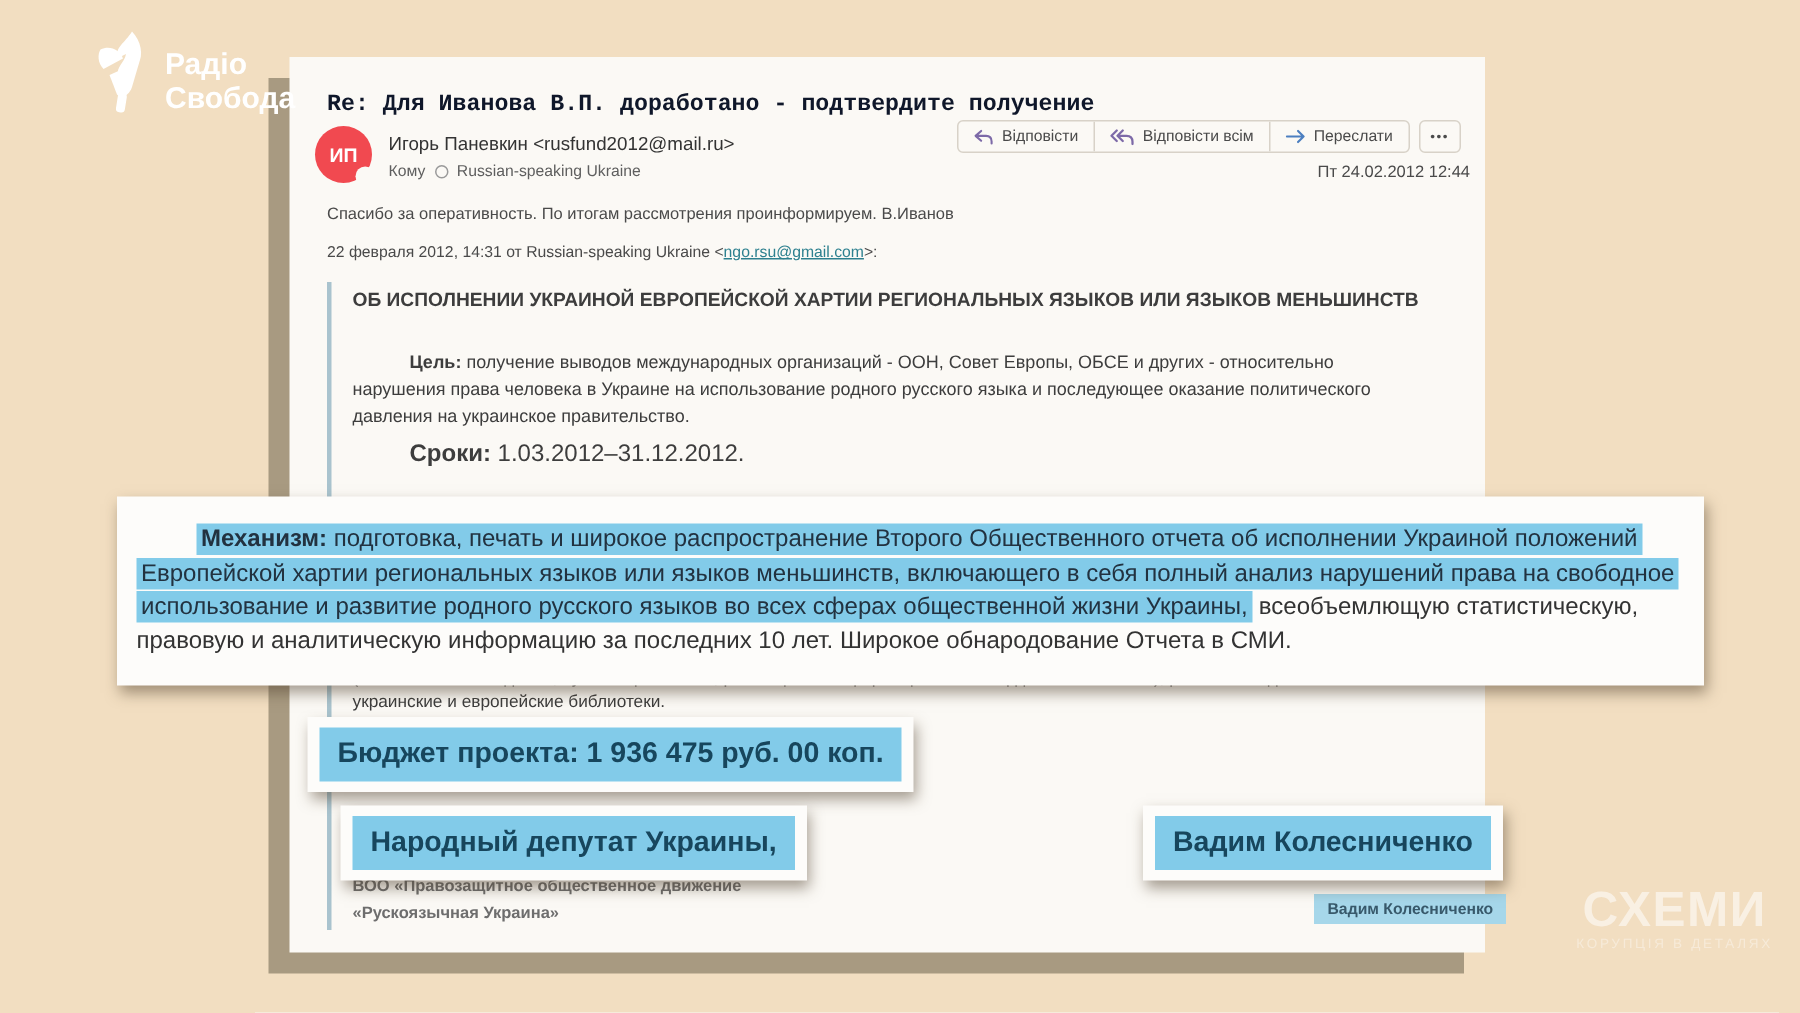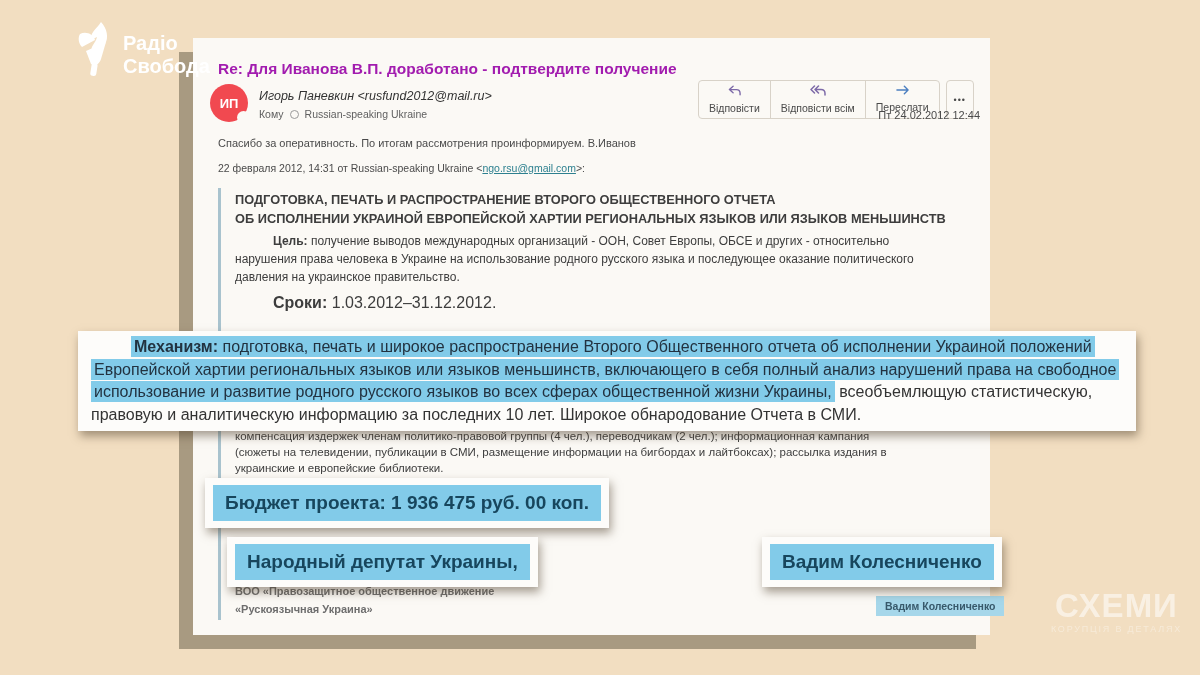--- a/index.html
+++ b/index.html
@@ -11,7 +11,7 @@
   }
 
   
-  .logo { position:absolute; left:71px; top:18px; display:flex; align-items:flex-end; z-index:7; }
+  .logo { position:absolute; left:58px; top:18px; display:flex; align-items:center; z-index:7; }
   .logo svg { width:48px; height:58px; display:block; }
   .logo-text { color:#ffffff; font-weight:700; font-size:20px; line-height:23px; margin:14px 0 0 4px; }
 

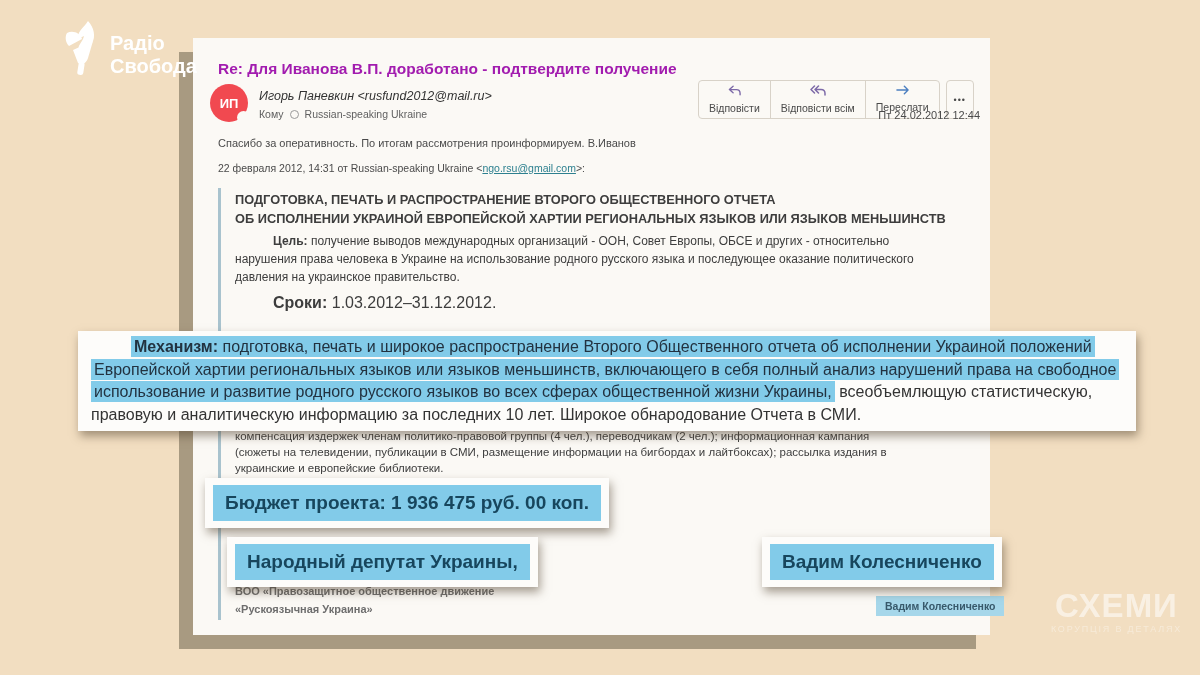--- a/index.html
+++ b/index.html
@@ -20,7 +20,7 @@
     position:absolute; left:193px; top:38px; width:797px; height:597px;
     background:#fbf9f5; box-shadow:-14px 14px 0 0 #a89a81; z-index:1;
   }
-  .subject { position:absolute; left:25px; top:22px; font-size:15.5px; font-weight:700; color:#a21caf; }
+  .subject { position:absolute; left:25px; top:22px; font-size:15.5px; font-weight:700; color:#0f172a;font-family:Liberation Mono, monospace; }
 
   .toolbar { position:absolute; right:16px; top:42px; display:flex; gap:6px; align-items:stretch; }
   .btn-group { display:flex; border:1px solid #d8d2c8; border-radius:4px; background:#fbf9f5; overflow:hidden; }

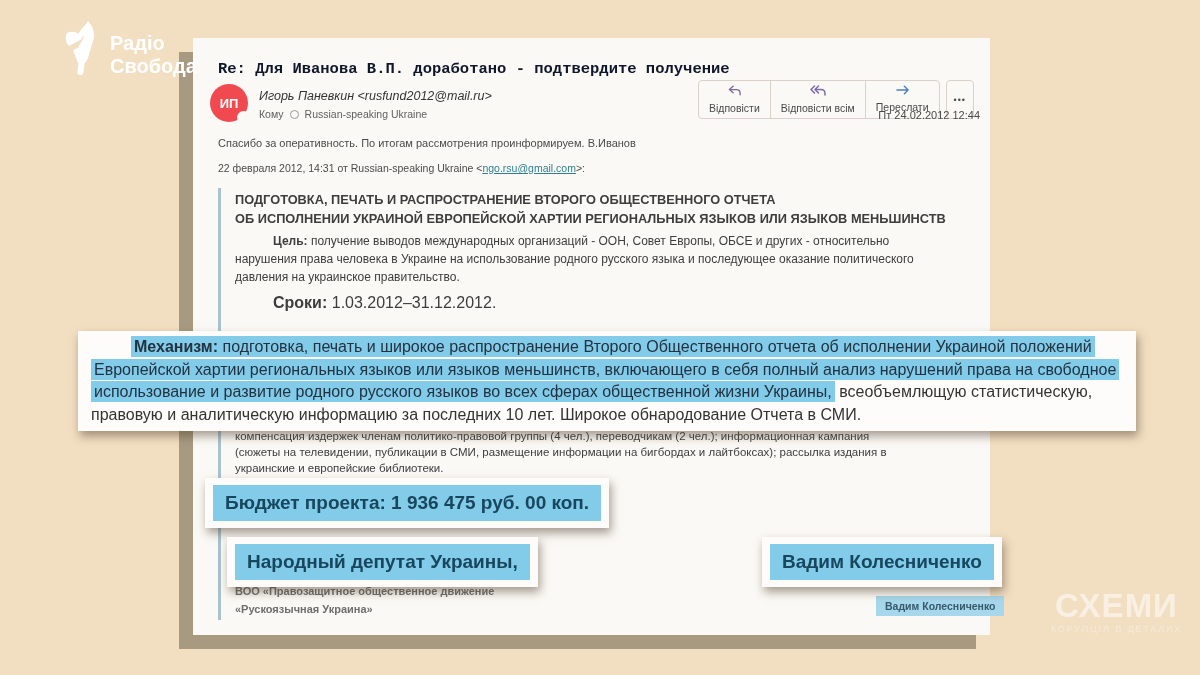--- a/index.html
+++ b/index.html
@@ -44,7 +44,7 @@
     font-size:13px; font-weight:700;
   }
   .presence { position:absolute; right:-2px; bottom:-2px; width:13px; height:13px; border-radius:50%; background:#fbf9f5; }
-  .sender { position:absolute; left:66px; top:51px; font-size:12.5px; color:#333;font-style:italic; }
+  .sender { position:absolute; left:66px; top:51px; font-size:12.5px; color:#333; }
   .to-line { position:absolute; left:66px; top:70px; font-size:10.5px; color:#5f5f5f; display:flex; align-items:center; gap:6px; }
   .to-circle { width:9px; height:9px; border:1px solid #9a9a9a; border-radius:50%; display:inline-block; }
 

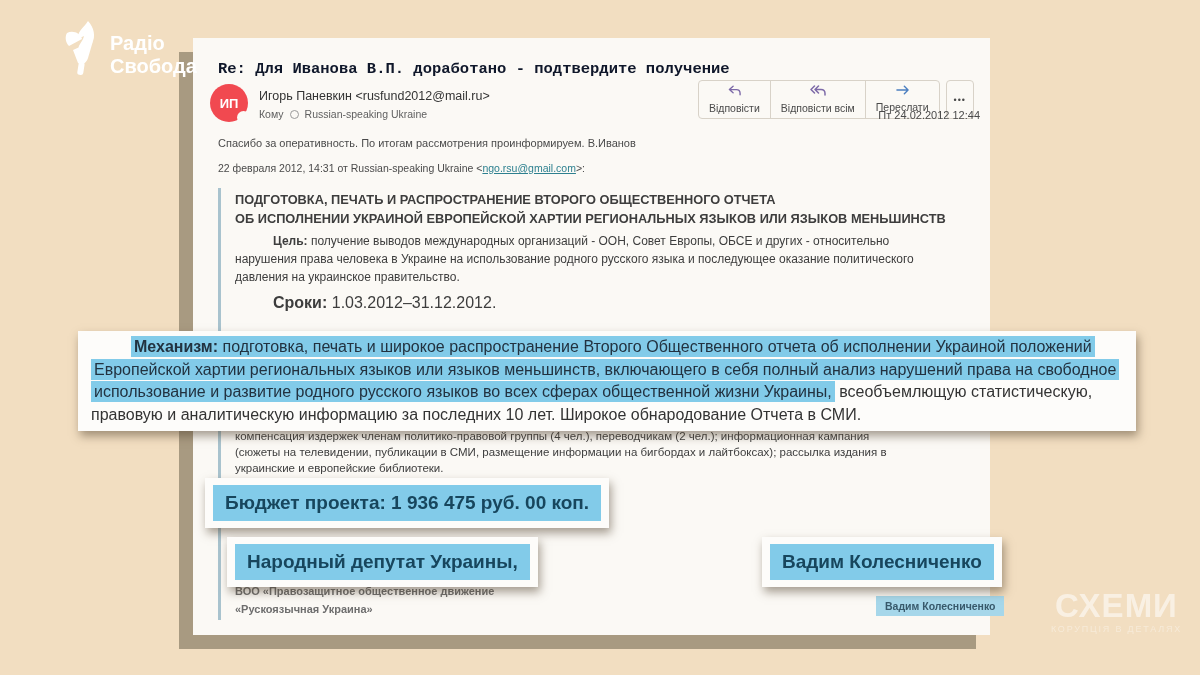--- a/index.html
+++ b/index.html
@@ -27,7 +27,7 @@
   .btn {
     display:flex; align-items:center; gap:6px; padding:4px 10px;
     font-size:10.5px; color:#4a4a4a; background:transparent; border:0;
-    border-right:1px solid #d8d2c8; font-family:inherit; cursor:pointer; white-space:nowrap;flex-direction:column;
+    border-right:1px solid #d8d2c8; font-family:inherit; cursor:pointer; white-space:nowrap;
   }
   .btn:last-child { border-right:0; }
   .btn-more {

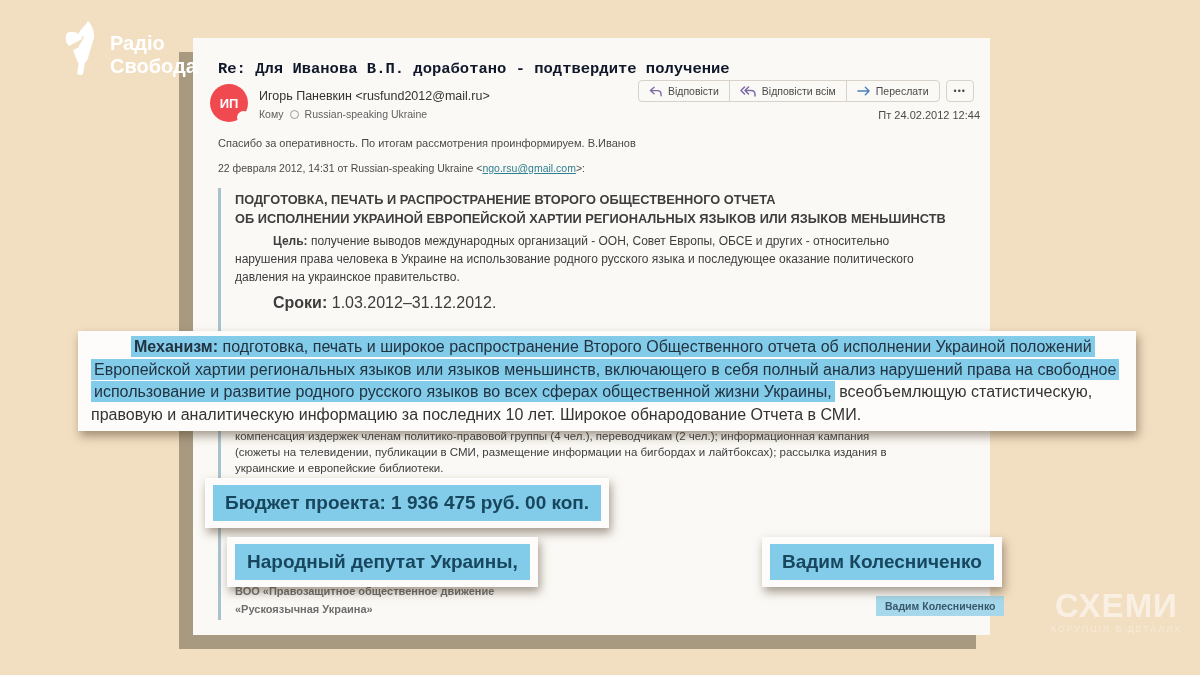--- a/index.html
+++ b/index.html
@@ -161,7 +161,6 @@
 
   <div class="quote">
     <div class="q-title">
-      <div>ПОДГОТОВКА, ПЕЧАТЬ И РАСПРОСТРАНЕНИЕ ВТОРОГО ОБЩЕСТВЕННОГО ОТЧЕТА</div>
       <div>ОБ ИСПОЛНЕНИИ УКРАИНОЙ ЕВРОПЕЙСКОЙ ХАРТИИ РЕГИОНАЛЬНЫХ ЯЗЫКОВ ИЛИ ЯЗЫКОВ МЕНЬШИНСТВ</div>
     </div>
     <div class="q-goal"><b>Цель:</b><span> получение выводов международных организаций - ООН, Совет Европы, ОБСЕ и других - относительно нарушения права человека в Украине на использование родного русского языка и последующее оказание политического давления на украинское правительство.</span></div>

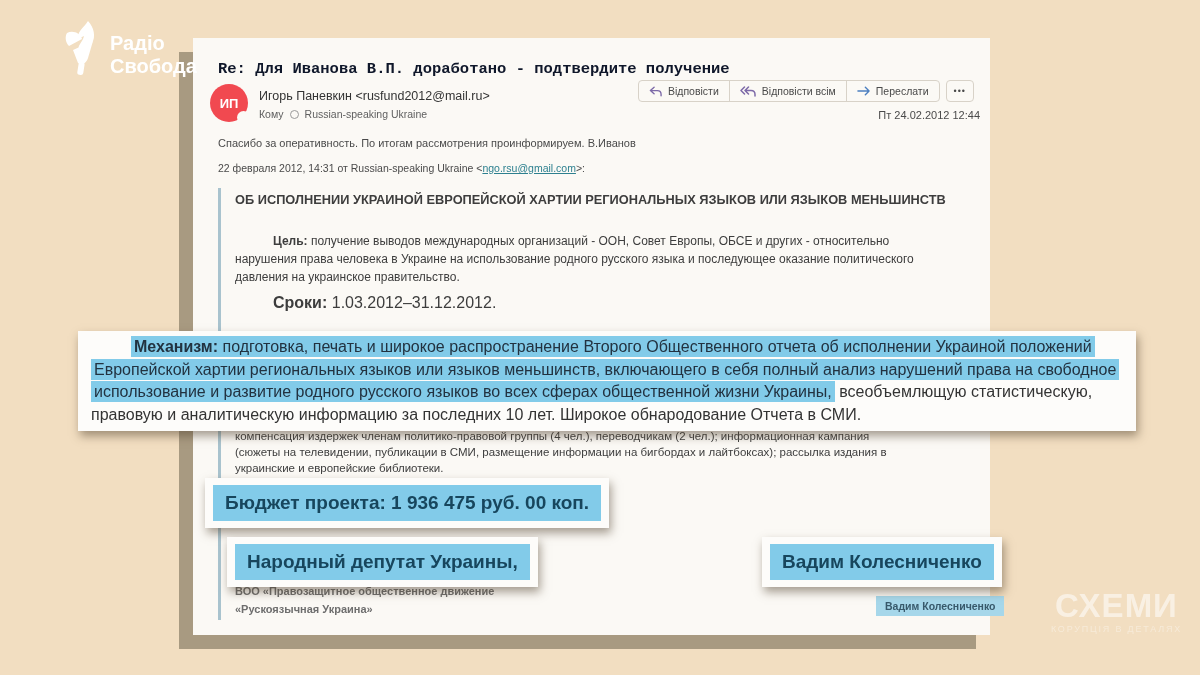--- a/index.html
+++ b/index.html
@@ -68,7 +68,7 @@
     box-decoration-break:clone; -webkit-box-decoration-break:clone;
   }
   .co-mech {
-    left:78px; top:331px; width:1058px; padding:5px 13px;
+    left:78px; top:331px; width:1058px; padding:18px 13px;
     font-size:16px; line-height:22.5px; color:#333; text-indent:40px;
   }
   .co-mech b { font-weight:700; }

